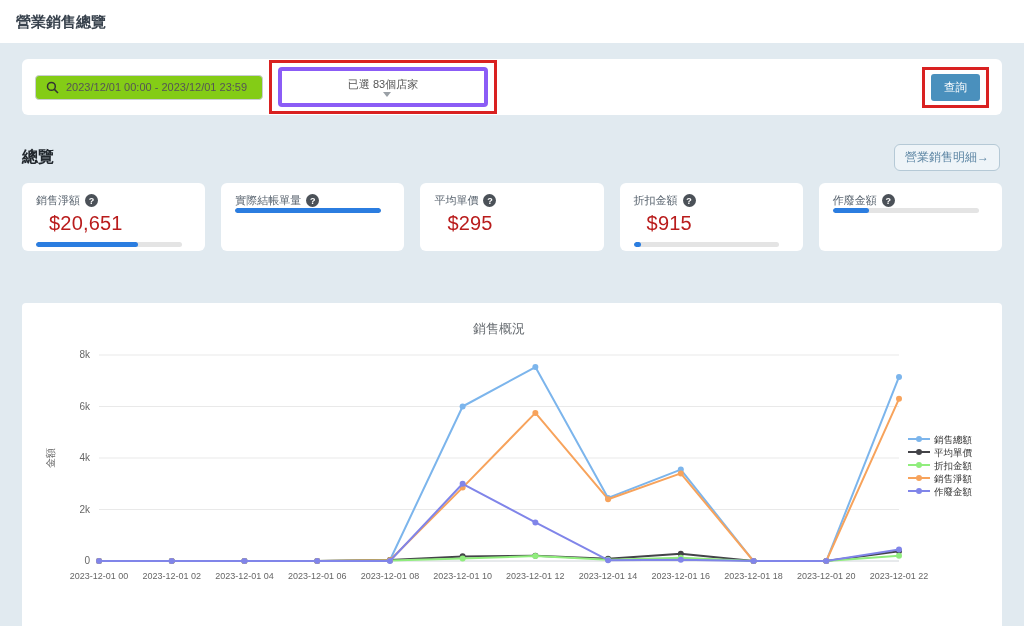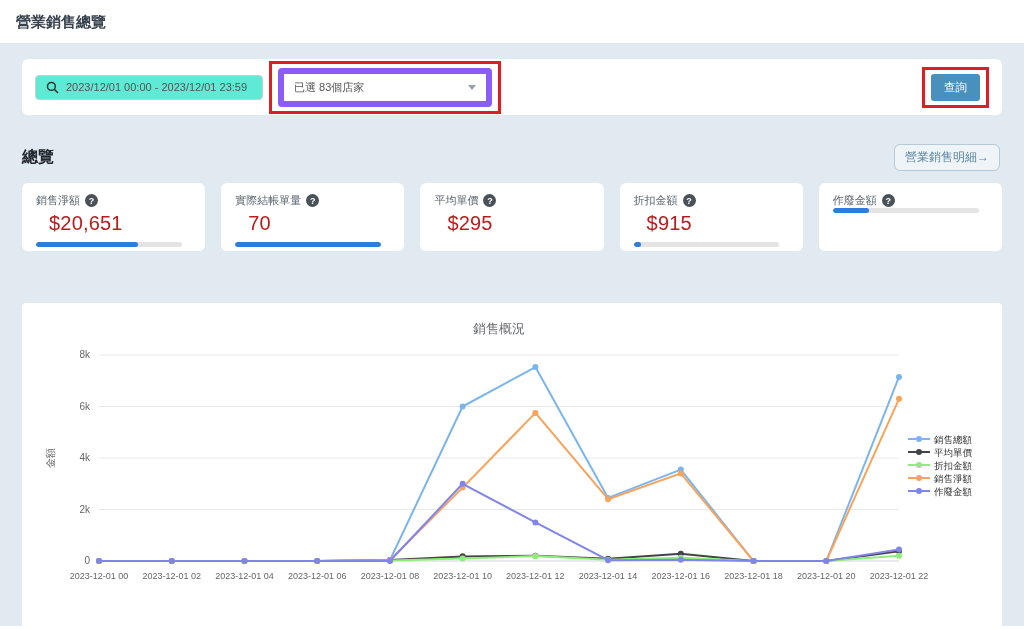--- a/index.html
+++ b/index.html
@@ -18,7 +18,7 @@
   }
   .date-input{
     display:flex;align-items:flex-start;gap:7px;border:1px solid #c9ced3;border-radius:4px;
-    padding:5px 10px;width:206px;font-size:11px;color:#555;background:#5eead4;cursor:text;
+    padding:5px 10px;width:206px;font-size:11px;color:#555;background:#84cc16;cursor:text;
   }
   .red-box{
     border:3px solid #d92121;padding:4px 6px;display:flex;align-items:center;background:transparent;

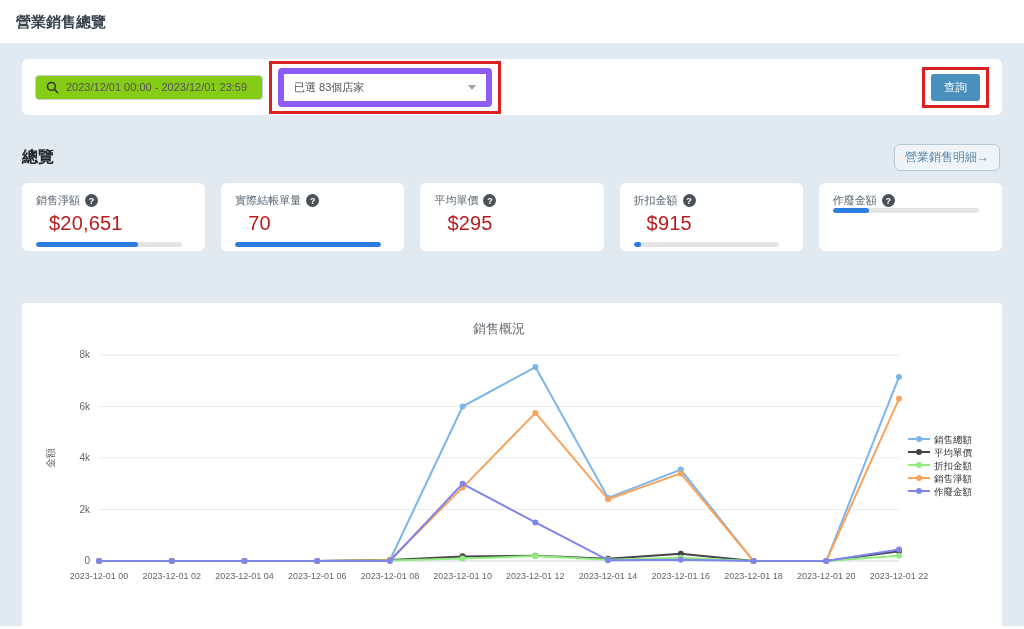--- a/index.html
+++ b/index.html
@@ -25,8 +25,8 @@
   }
   .red-box.select-box{margin-left:6px}
   .store-select{
-    display:flex;align-items:center;justify-content:space-between;border:6px solid #8b5cf6;
-    border-radius:4px;padding:6px 10px;width:182px;font-size:11px;color:#555;background:#fff;cursor:pointer;
+    display:flex;align-items:center;justify-content:space-between;border:4px solid #8b5cf6;
+    border-radius:4px;padding:6px 10px;width:182px;font-size:11px;color:#555;background:#fff;cursor:pointer;flex-direction:column;
   }
   .caret{
     width:0;height:0;border-left:4px solid transparent;border-right:4px solid transparent;

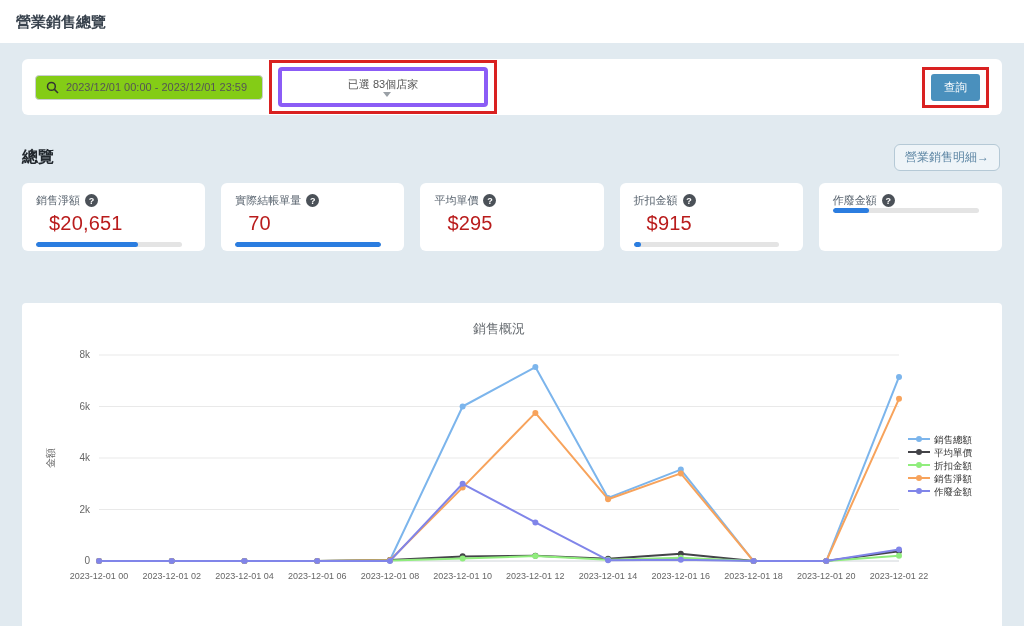--- a/index.html
+++ b/index.html
@@ -111,7 +111,6 @@
           <span>實際結帳單量</span>
           <span class="help-icon">?</span>
         </div>
-        <div class="card-value">70</div>
         <div class="track">
           <div class="fill" style="width: 100%;"></div>
         </div>

